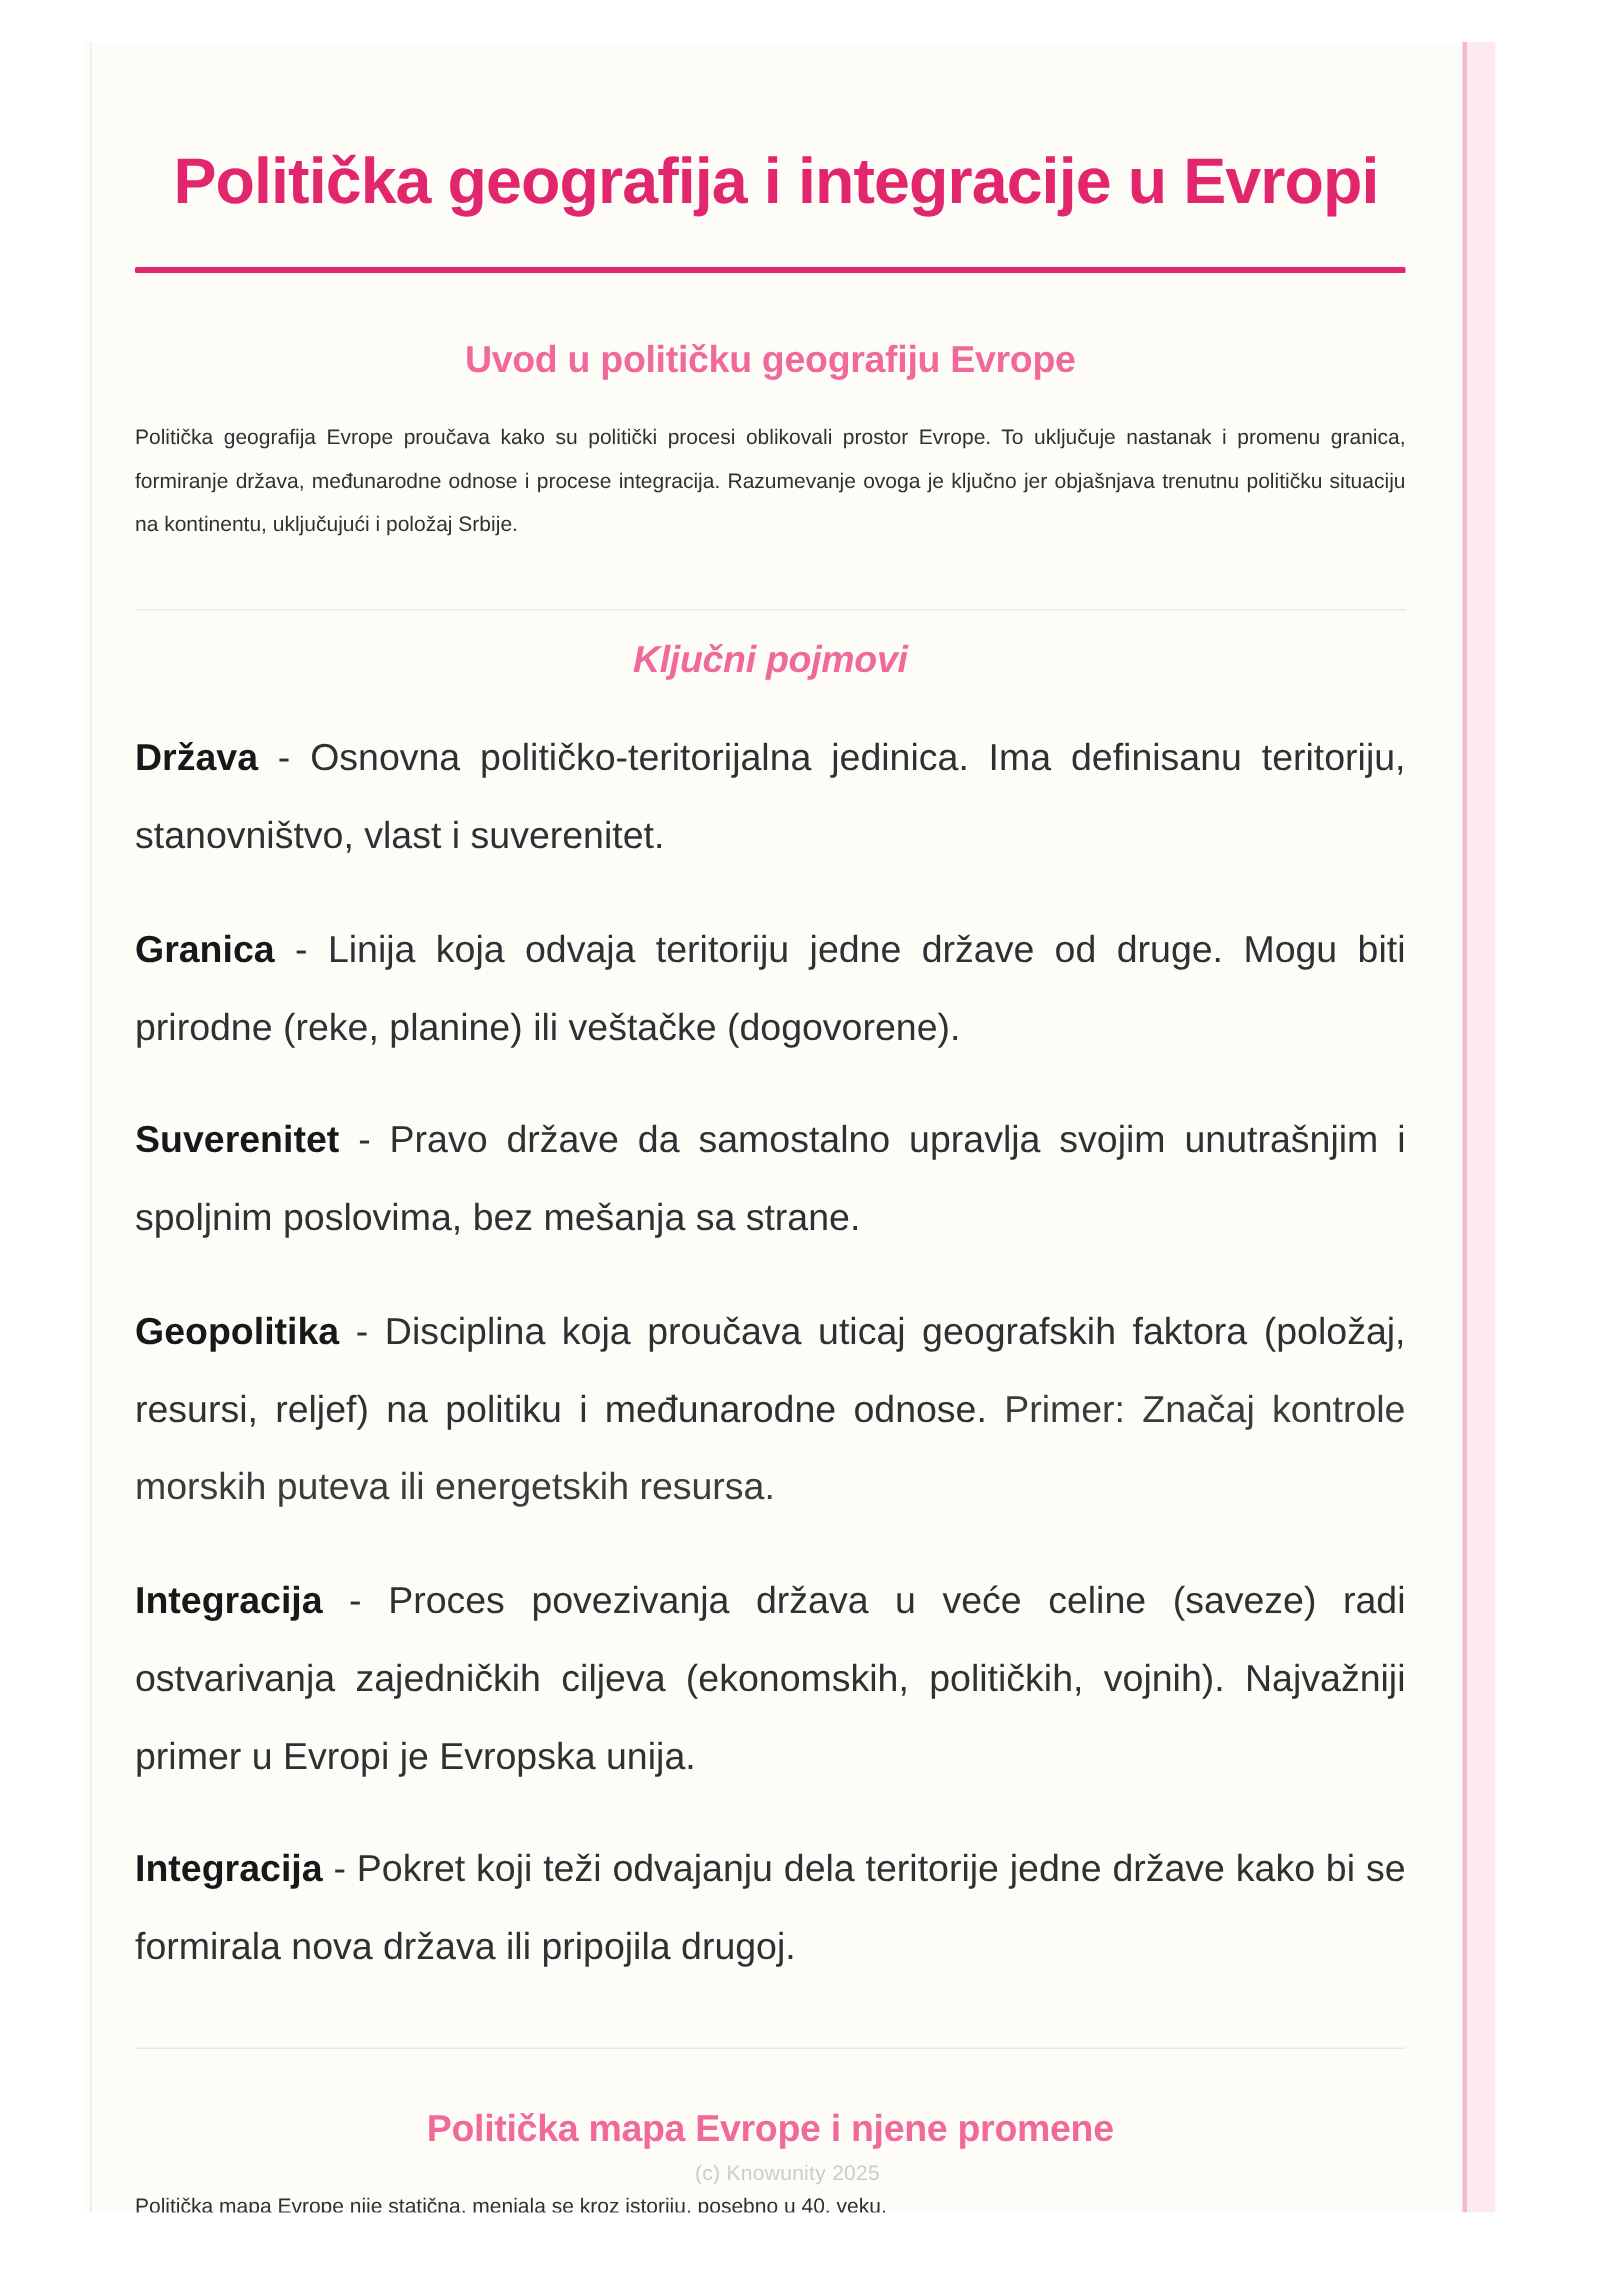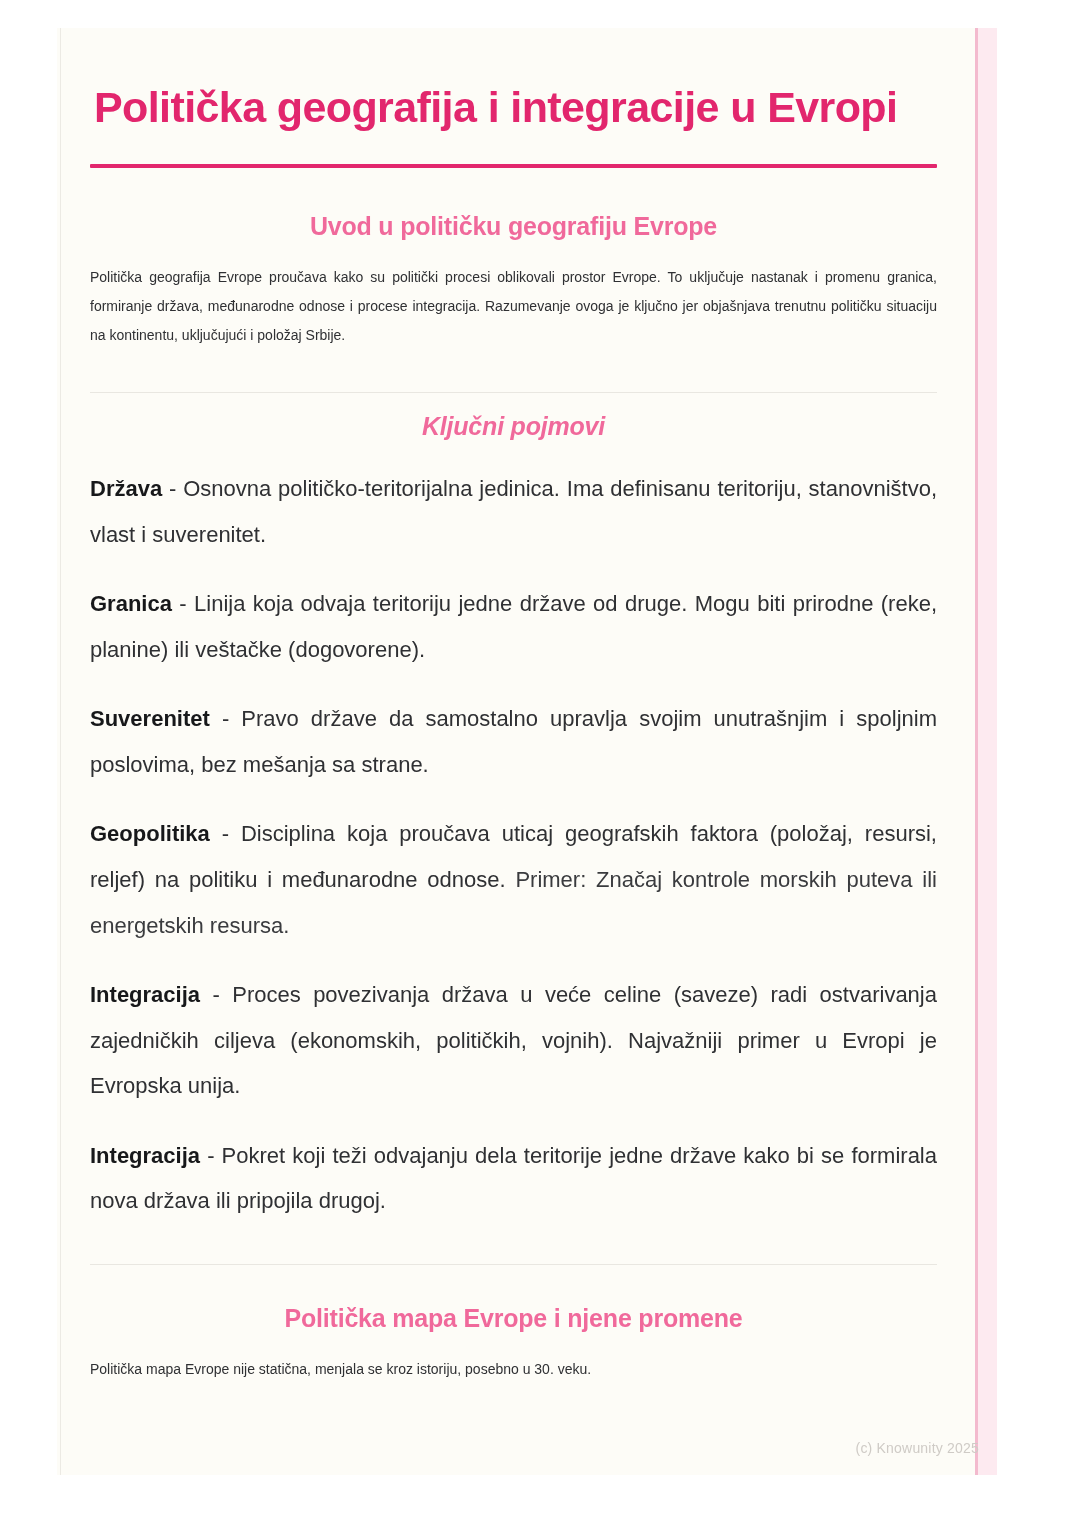--- a/index.html
+++ b/index.html
@@ -56,13 +56,14 @@
   }
 
   .doc-title {
-    margin: 4px;
+    margin: 18px;
     padding-top: 48px;
     font-size: 43px;
     line-height: 1.30;
     font-weight: bold;
     letter-spacing: -0.6px;
     color: #e2266d;
+    text-align: right;
   }
 
   .title-rule {

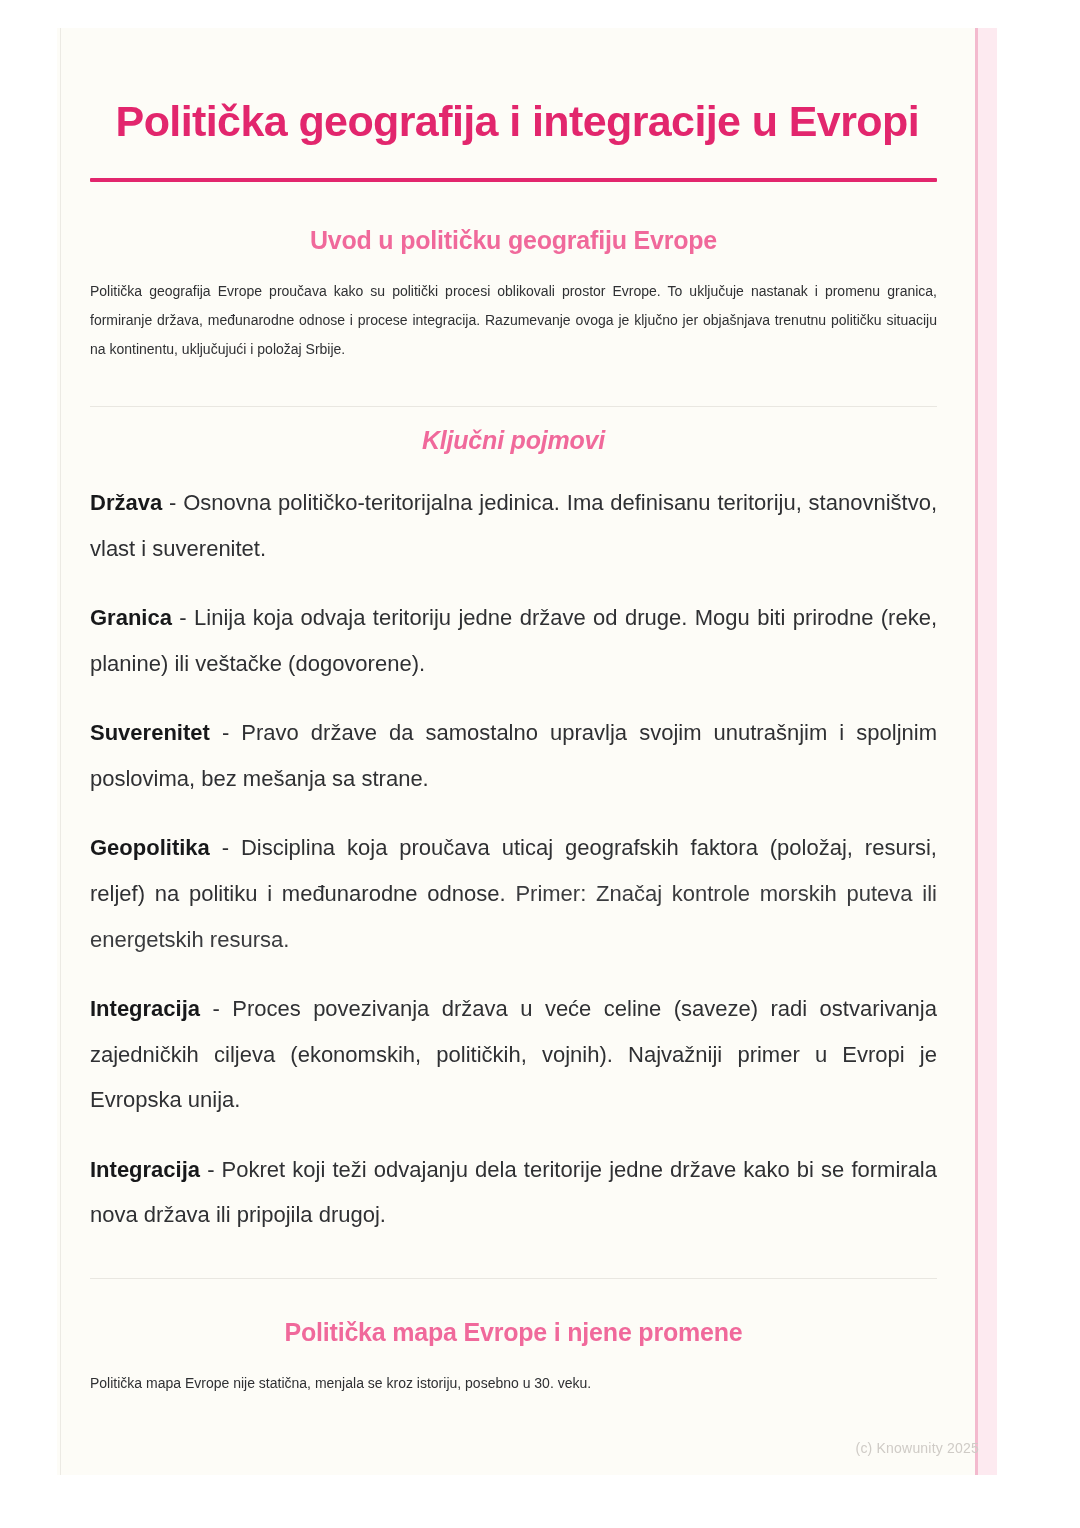--- a/index.html
+++ b/index.html
@@ -99,7 +99,7 @@
   p.term {
     margin: 0;
     padding-top: 24px;
-    font-size: 22px;
+    font-size: 25px;
     line-height: 2.07;
     color: #2f3033;
     text-align: justify;

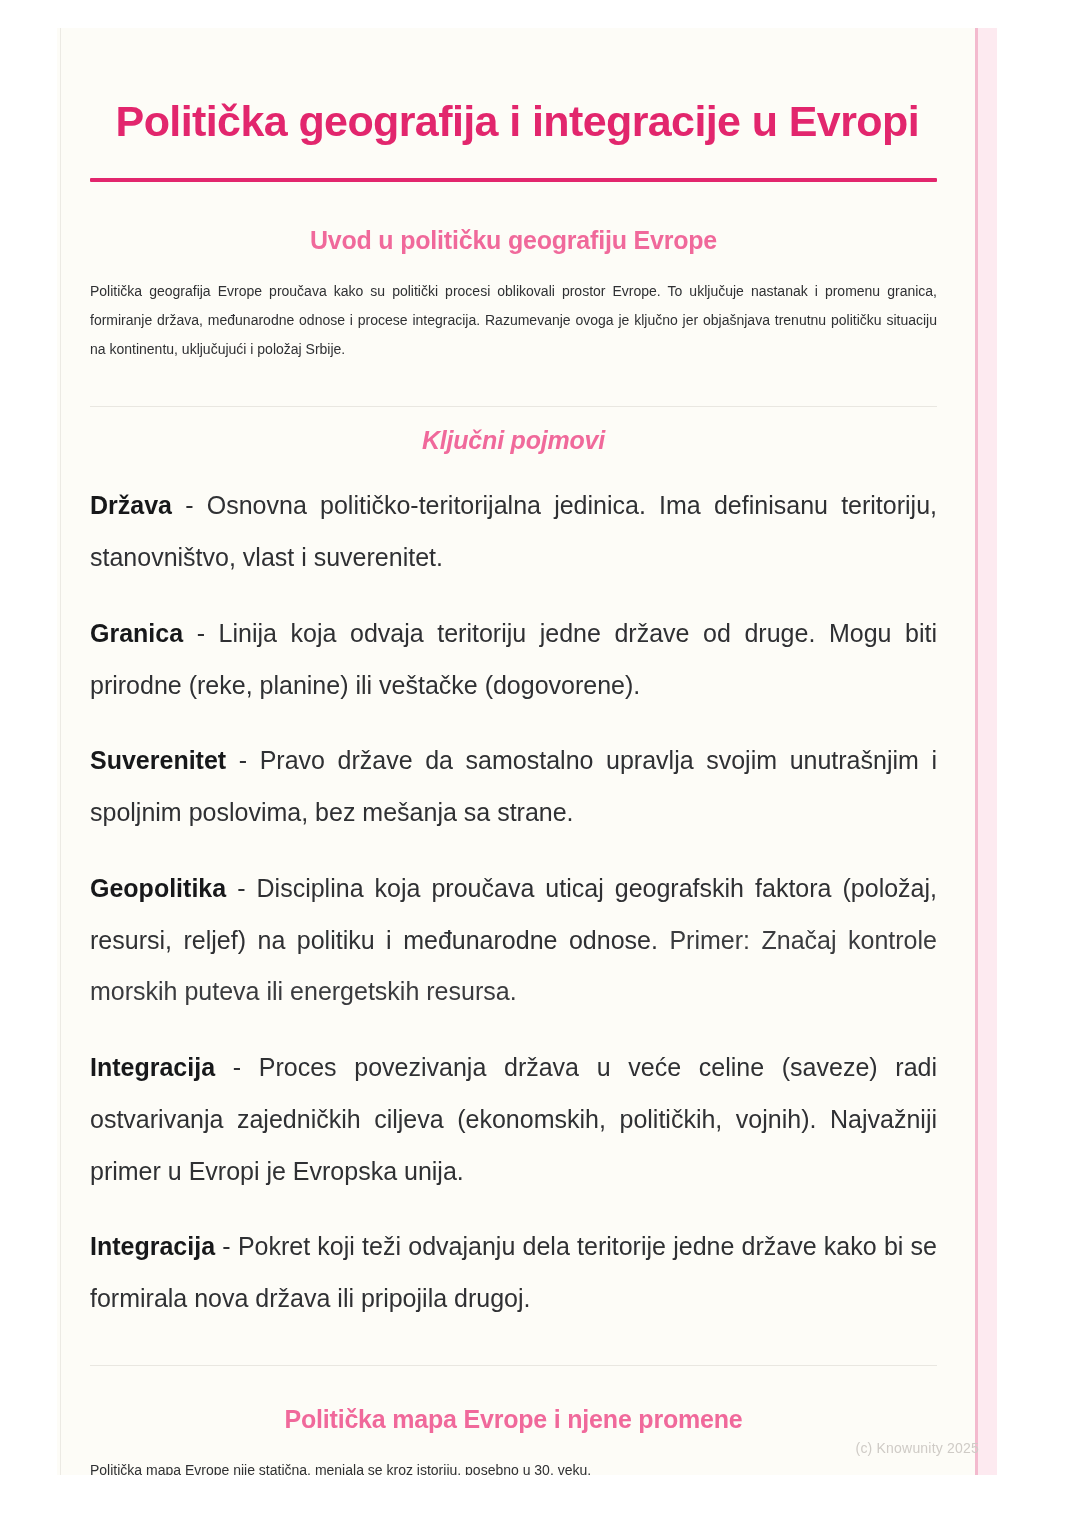--- a/index.html
+++ b/index.html
@@ -122,8 +122,8 @@
     right: 0px;
     top: 1412px;
     width: 940px;
-    text-align: right;
-    padding-right: 18px;
+    text-align: center;
+    padding-right: 4px;
     box-sizing: border-box;
     font-size: 14px;
     color: #cfcbc6;

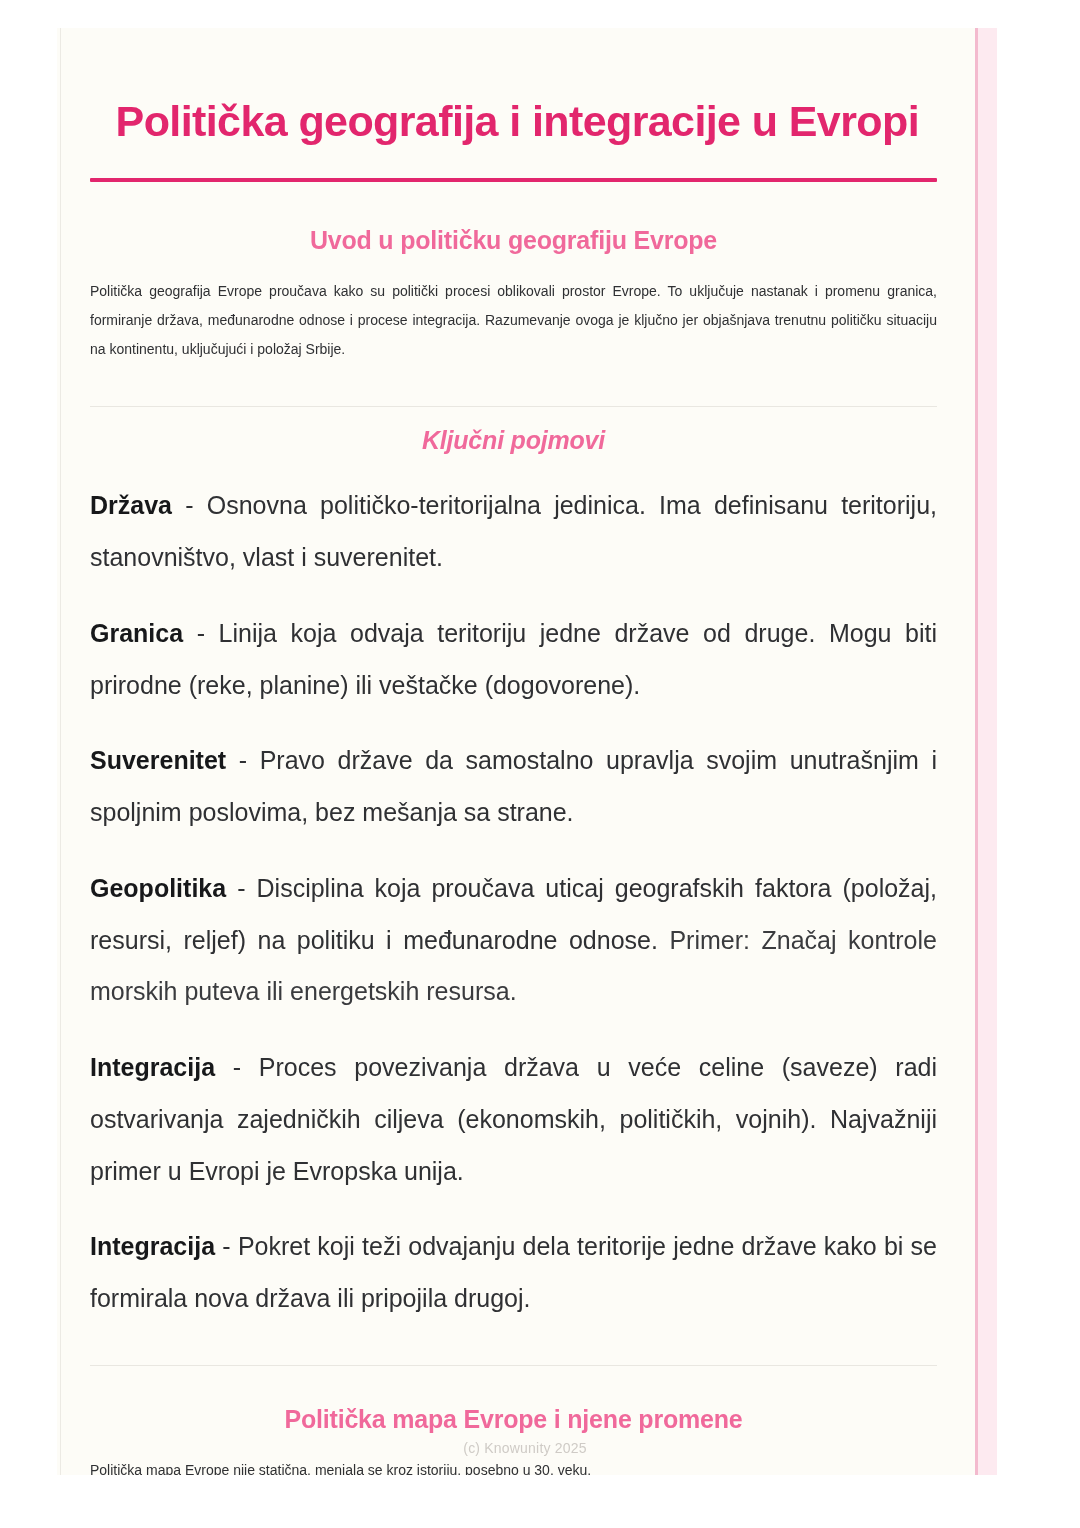--- a/index.html
+++ b/index.html
@@ -177,7 +177,7 @@
     <div class="divider d2"></div>
 
     <h2 class="section-heading sec-map">Politička mapa Evrope i njene promene</h2>
-    <p class="body">Politička mapa Evrope nije statična, menjala se kroz istoriju, posebno u 30. veku.</p>
+    <p class="body">Politička mapa Evrope nije statična, menjala se kroz istoriju, posebno u 40. veku.</p>
 
   </div>
 

